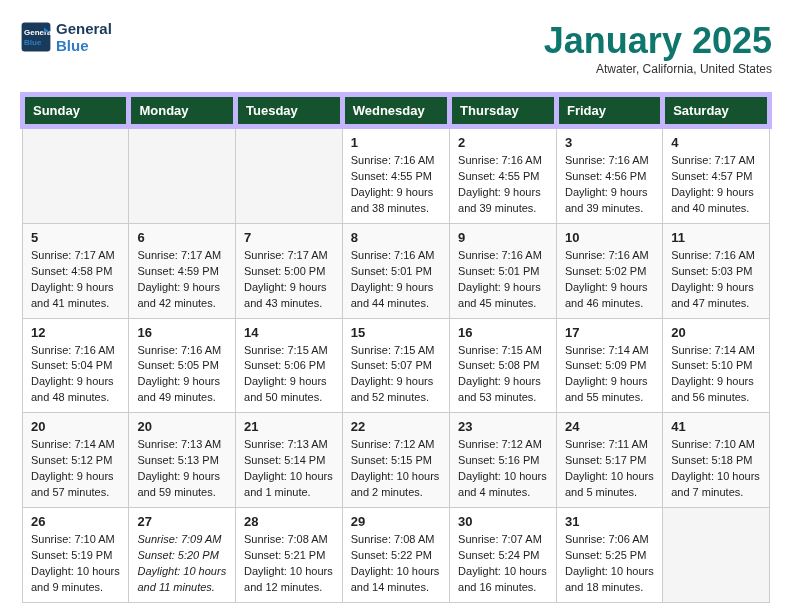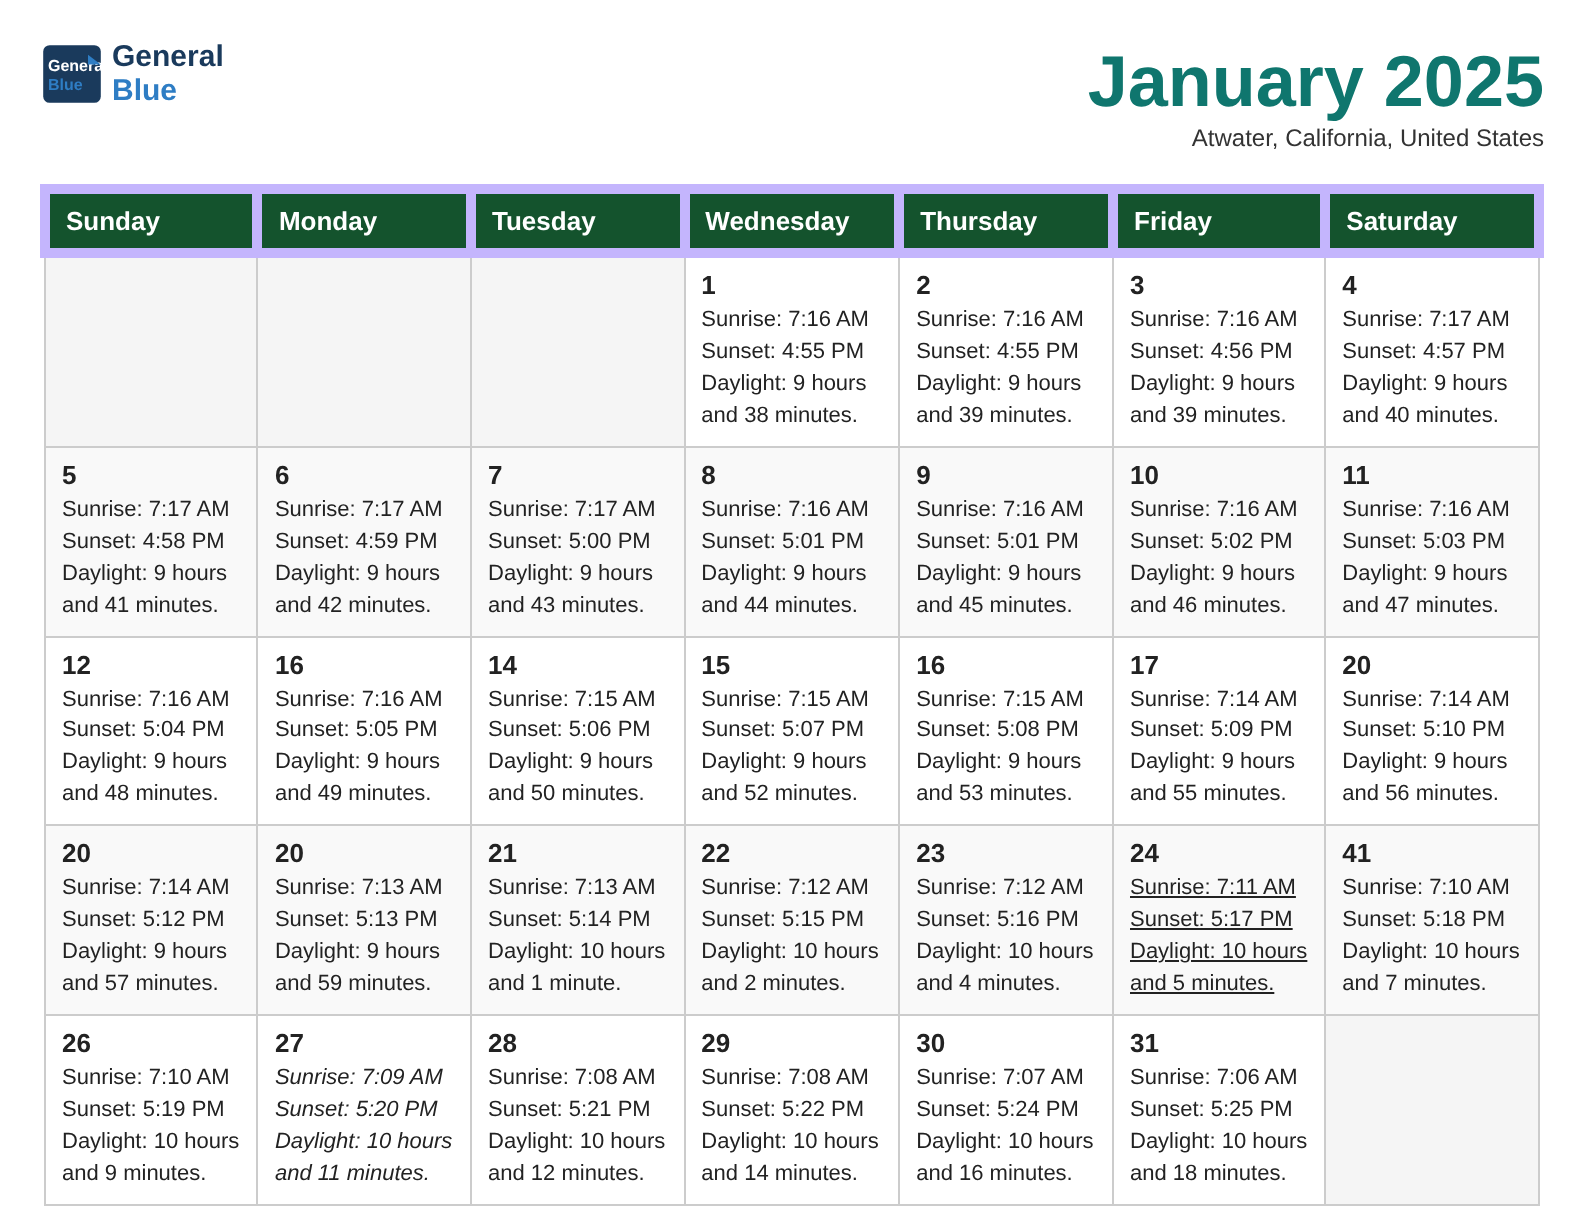--- a/index.html
+++ b/index.html
@@ -264,7 +264,7 @@
         </td>
         <td>
           <span class="day-num">24</span>
-          <div class="day-info" style="white-space: pre-line; text-decoration: underline;">Sunrise: 7:11 AM
+          <div class="day-info" style="white-space: pre-line;">Sunrise: 7:11 AM
 Sunset: 5:17 PM
 Daylight: 10 hours and 5 minutes.</div>
         </td>

